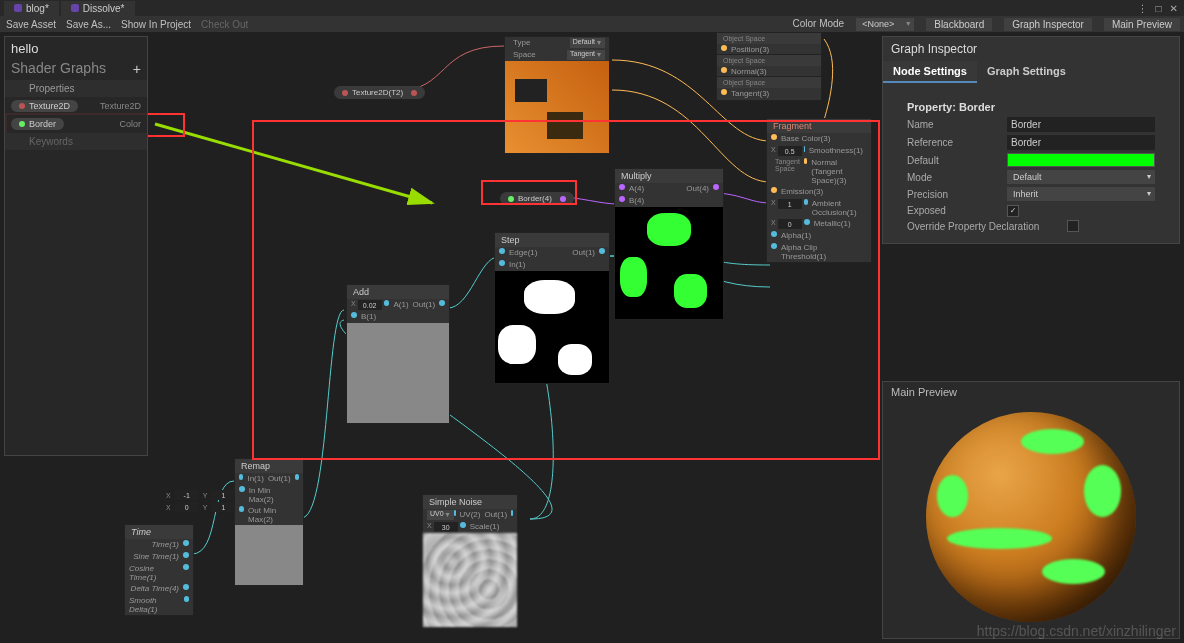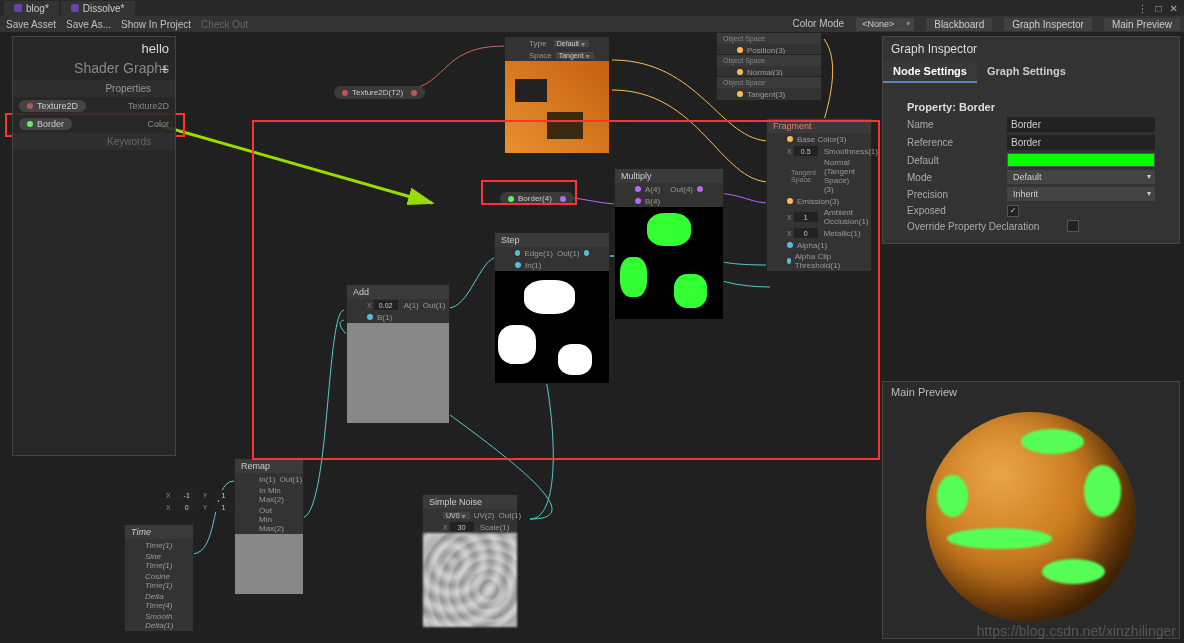--- a/index.html
+++ b/index.html
@@ -21,7 +21,7 @@
   .tbtn { background: #404040; padding: 1px 8px; color: #ccc; font-size: 10px; }
 
   
-  .blackboard { position: absolute; top: 36px; left: 12px; width: 164px; height: 420px; background: rgba(40,40,40,0.9); border: 1px solid #444; text-align: right; }
+  .blackboard { position: absolute; top: 36px; left: 4px; width: 144px; height: 420px; background: rgba(40,40,40,0.9); border: 1px solid #444; }
   .bb-title { font-size: 13px; color: #ddd; padding: 4px 6px; }
   .bb-sub { font-size: 14px; color: #888; padding: 0 6px 4px; }
   .bb-section { font-size: 10px; color: #999; padding: 3px 24px; background: #2e2e2e; }

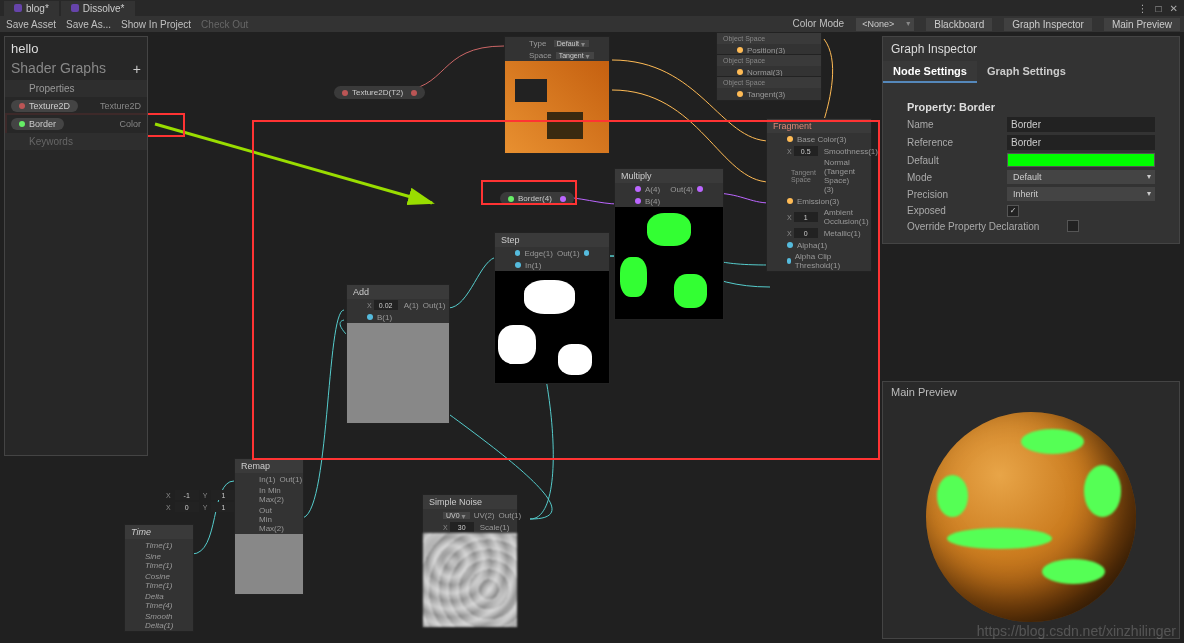--- a/index.html
+++ b/index.html
@@ -62,7 +62,7 @@
   
   .node { position: absolute; background: #333; border: 1px solid #222; font-size: 8px; }
   .node .nh { background: #3a3a3a; padding: 2px 6px; font-size: 9px; color: #ccc; }
-  .node .nr { display: flex; align-items: center; padding: 1px 20px; position: relative; min-height: 12px; }
+  .node .nr { display: flex; padding: 1px 4px; position: relative; min-height: 12px; }
   .port { width: 6px; height: 6px; border-radius: 3px; display: inline-block; }
   .p-v3 { background: #fb5; }
   .p-v1 { background: #5bd; }

